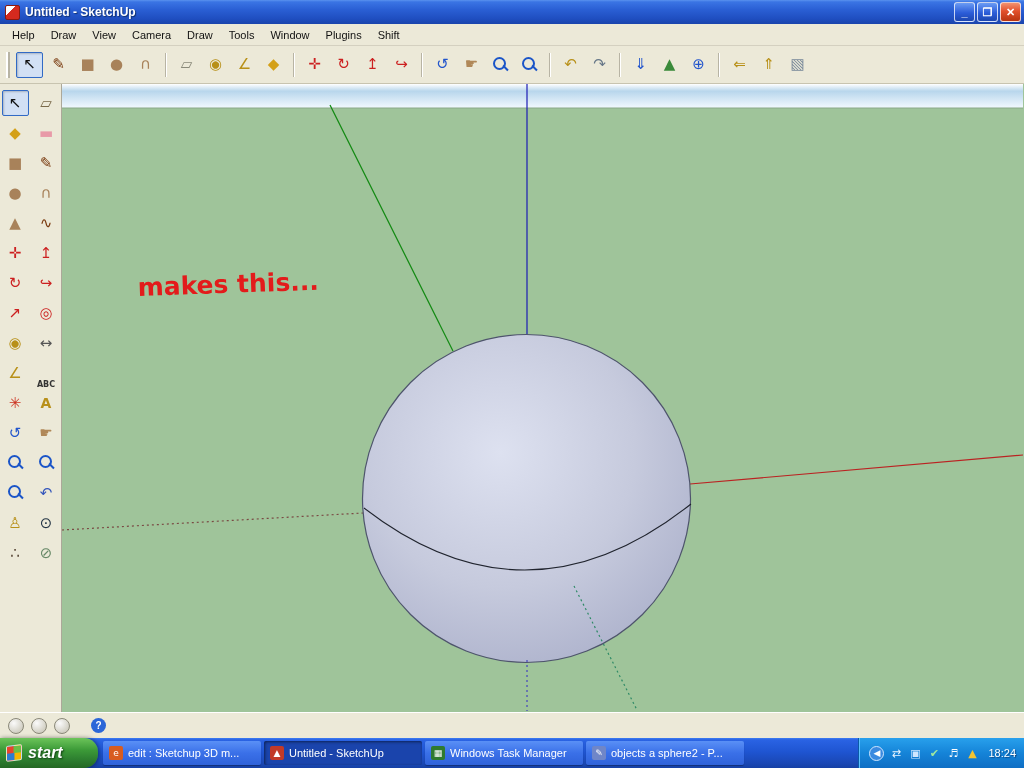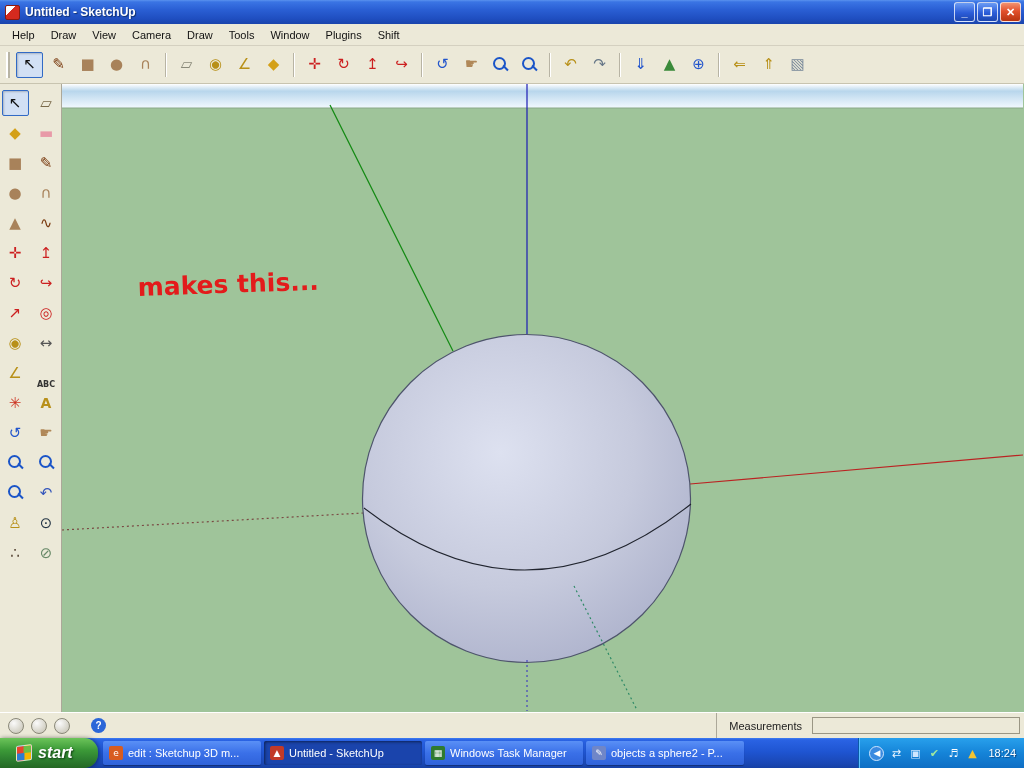--- a/index.html
+++ b/index.html
@@ -385,10 +385,6 @@
         </div>
       </div>
     <div class="help-icon" data-name="help-icon">?</div>
-    <div class="vcb" data-name="measurements-box">
-      <span class="vcb-label" data-name="measurements-label">Measurements</span>
-      <input data-name="measurements-input" value="" style="">
-    </div>
   </div>
 
 </div>

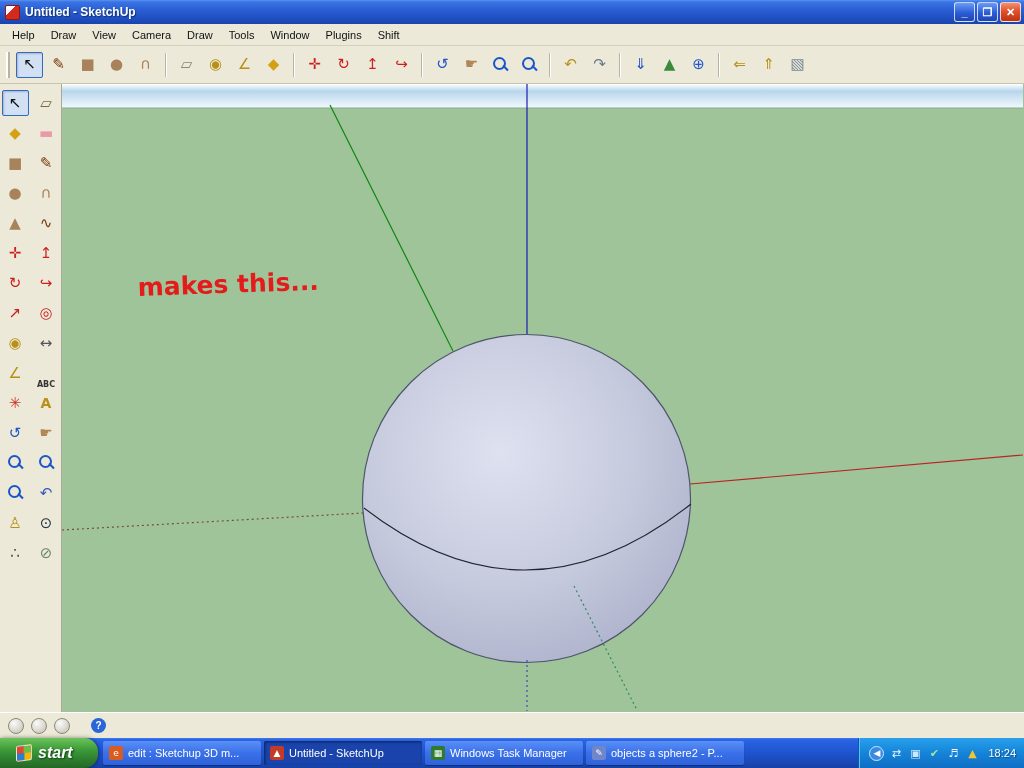--- a/index.html
+++ b/index.html
@@ -74,7 +74,7 @@
   
   .taskbar { height:30px; display:flex; align-items:stretch;
     background:linear-gradient(180deg,#3d7df2 0,#2a63e4 6%,#1f55d2 45%,#1a47b4 85%,#1640a4 100%); }
-  .start-btn { width:98px; display:flex; align-items:center; gap:6px; padding-left:16px;
+  .start-btn { width:98px; display:flex; align-items:center; gap:6px; padding-left:6px;
     background:linear-gradient(180deg,#6cc45a 0%,#3c9a38 40%,#2e8030 70%,#246824 100%);
     border-radius:0 14px 14px 0; box-shadow:1px 0 4px rgba(0,0,0,.45); cursor:pointer; }
   .winflag { width:16px; height:16px; border-radius:2px; transform:skewY(-6deg);

